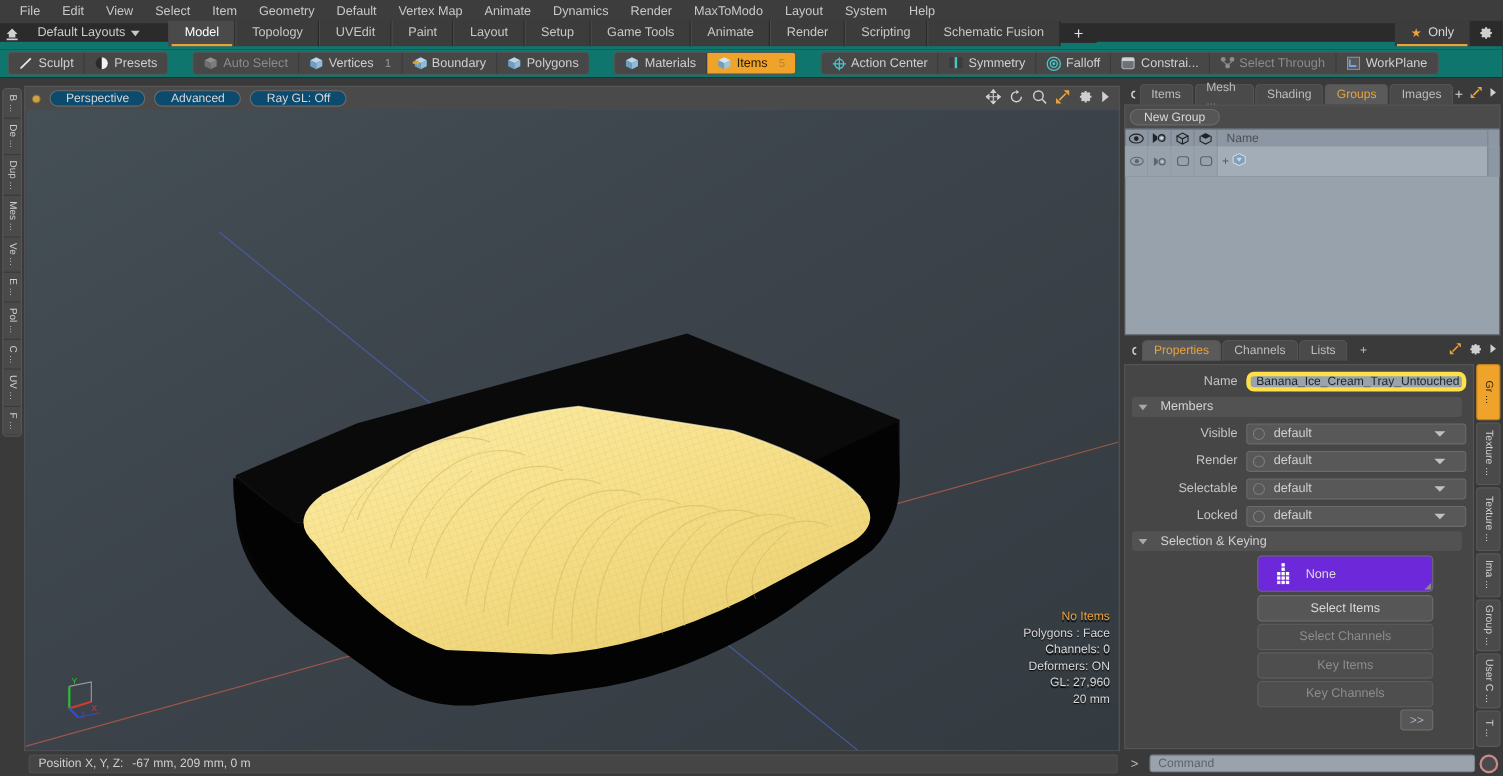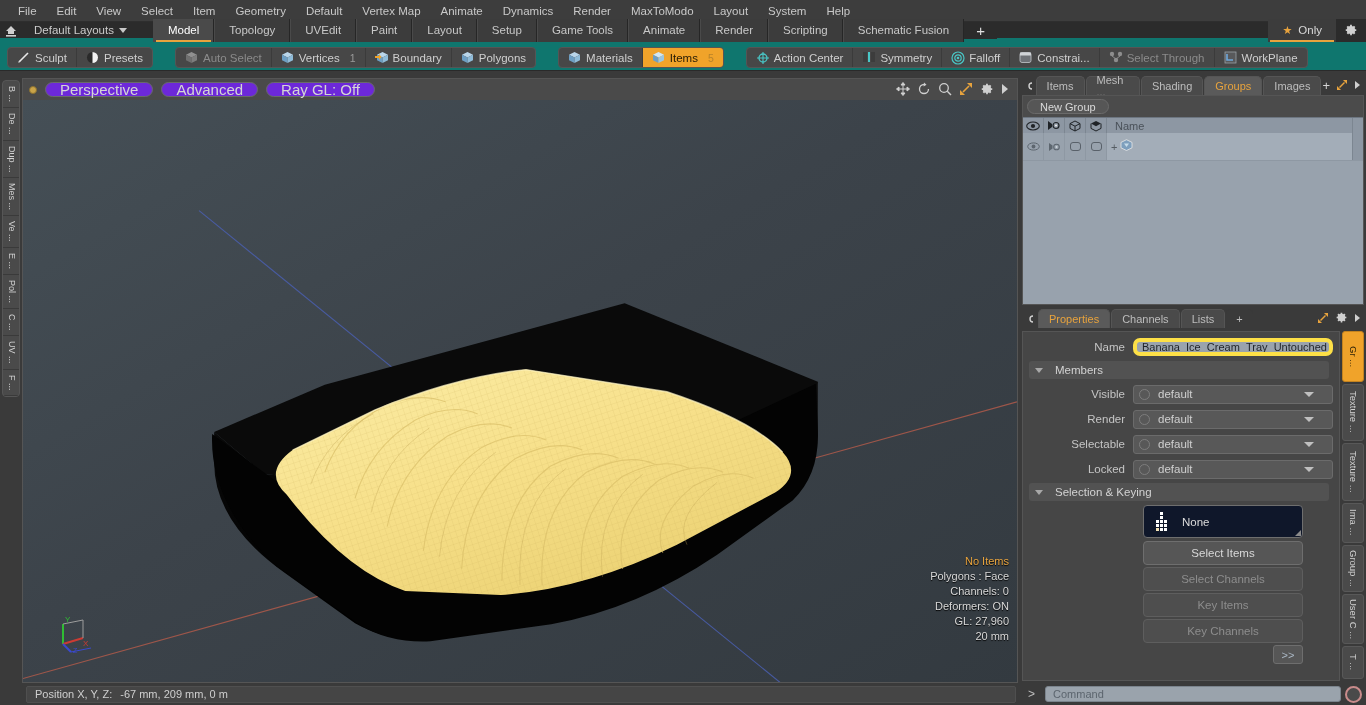--- a/index.html
+++ b/index.html
@@ -125,7 +125,7 @@
   .vp-pill{
     height:15px; border:1px solid #6a6a6a; border-radius:8px; padding:0 14px;
     display:flex;align-items:center;justify-content:center;
-    color:#d5d5d5; font-size:15px; background:#6d28d9; min-width:70px;
+    color:#d5d5d5; font-size:11px; background:#0c4a6e; min-width:70px;
   }
   .vp-tools{ margin-left:auto; display:flex; align-items:center; gap:7px; padding-right:8px;}
   .viewport{

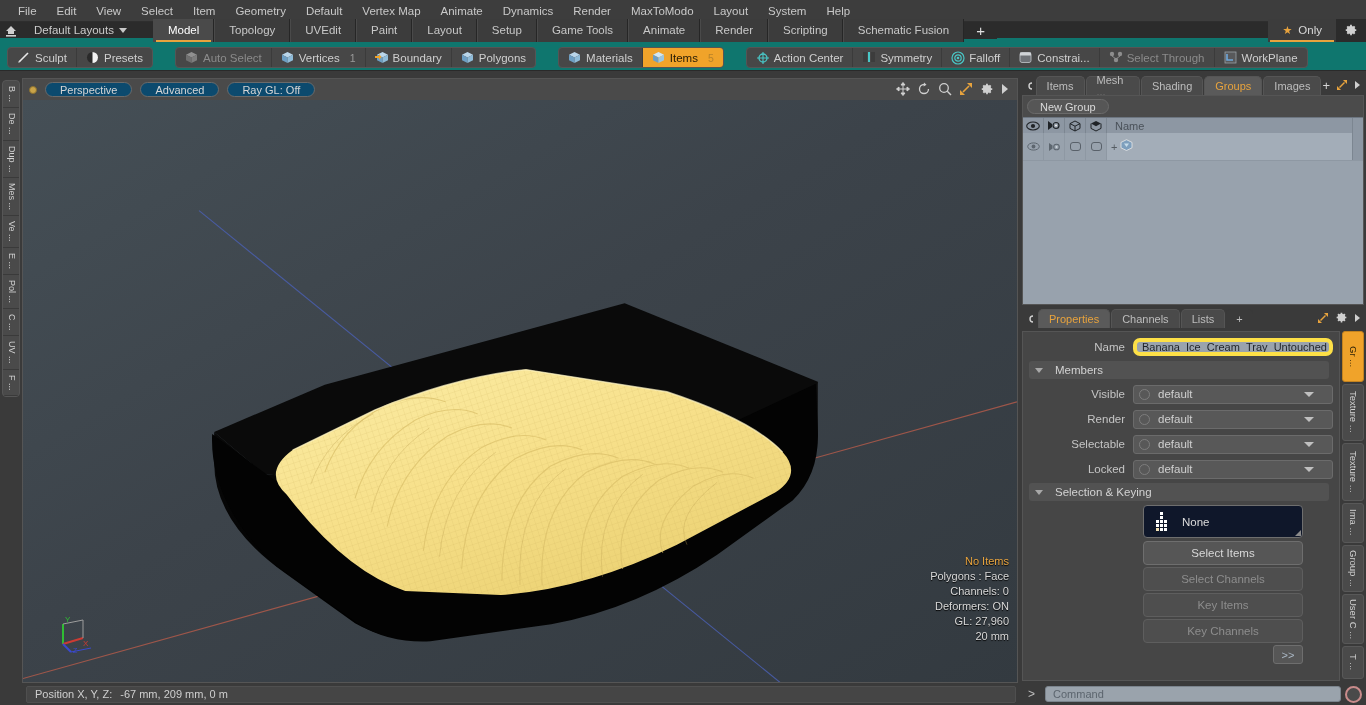--- a/index.html
+++ b/index.html
@@ -216,8 +216,8 @@
   .keybtn.dimmed{ color:#8d8d8d; background:#4e4e4e; border-color:#5e5e5e;}
   .nonebtn{
     margin-left:120px; margin-right:30px; height:33px;
-    background:#0f172a; border:1px solid #6e6e6e; border-radius:4px;
-    display:flex;align-items:center; gap:10px; padding-left:8px; color:#dcdcdc; font-size:11.5px;
+    background:#6d28d9; border:1px solid #6e6e6e; border-radius:4px;
+    display:flex;align-items:center; gap:10px; padding-left:13px; color:#dcdcdc; font-size:11.5px;
     margin-bottom:3px; position:relative;
   }
   .nonebtn:after{

